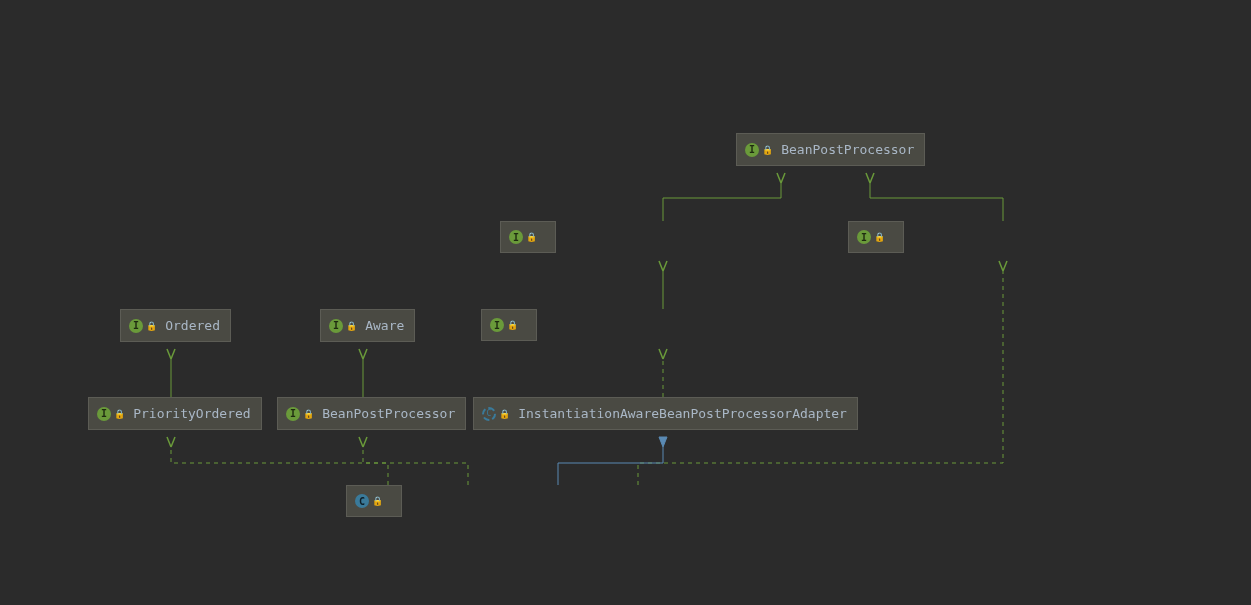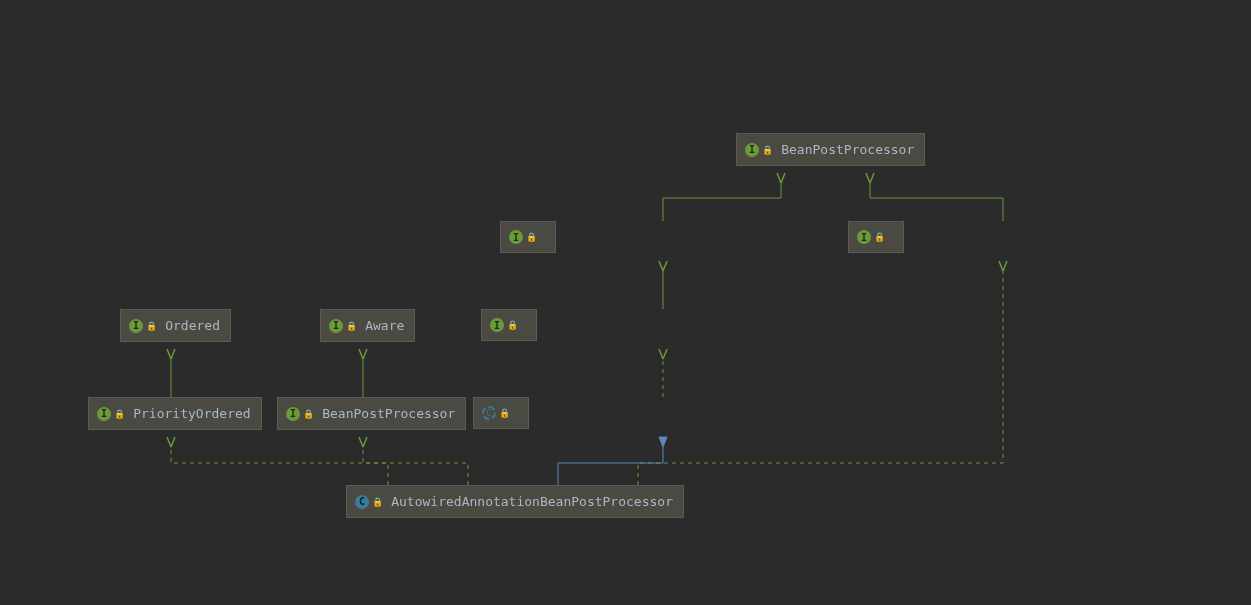--- a/index.html
+++ b/index.html
@@ -179,6 +179,7 @@
       <span class="abs-icon">C</span>
         <span class="lock-icon">🔒</span>
     </span>
+    <span class="name">InstantiationAwareBeanPostProcessorAdapter</span>
   </div>
 
   <div class="node" style="left:346px; top:485px;">

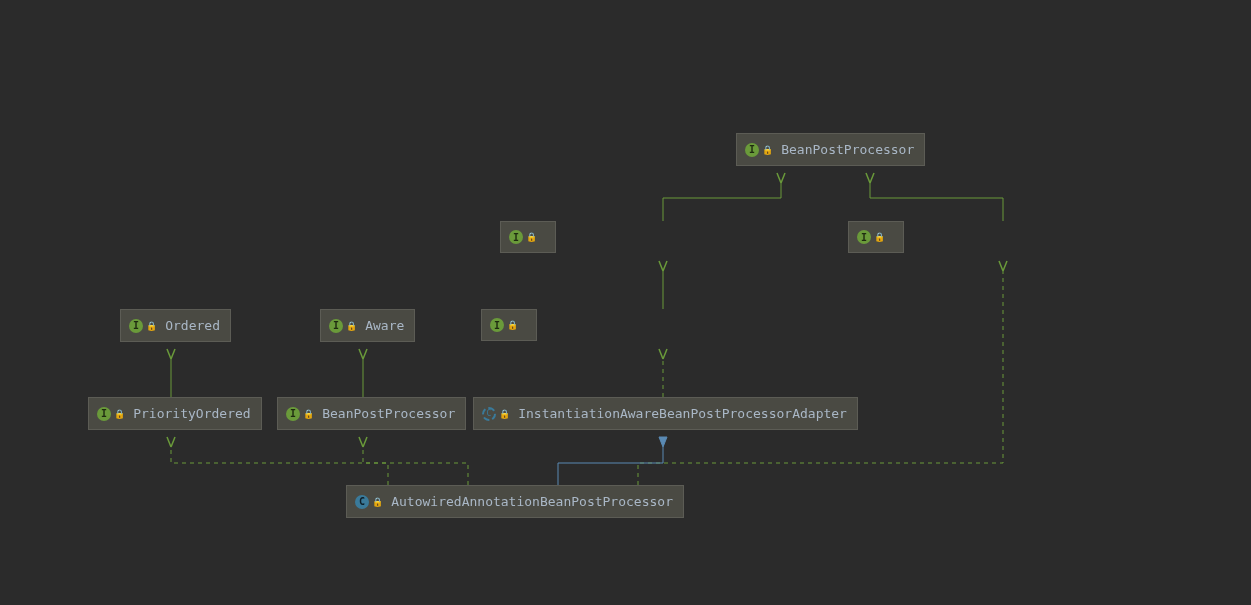--- a/index.html
+++ b/index.html
@@ -187,7 +187,6 @@
       <span class="type-icon class-icon">C</span>
         <span class="lock-icon">🔒</span>
     </span>
-    <span class="name">AutowiredAnnotationBeanPostProcessor</span>
   </div>
 
 </div>

